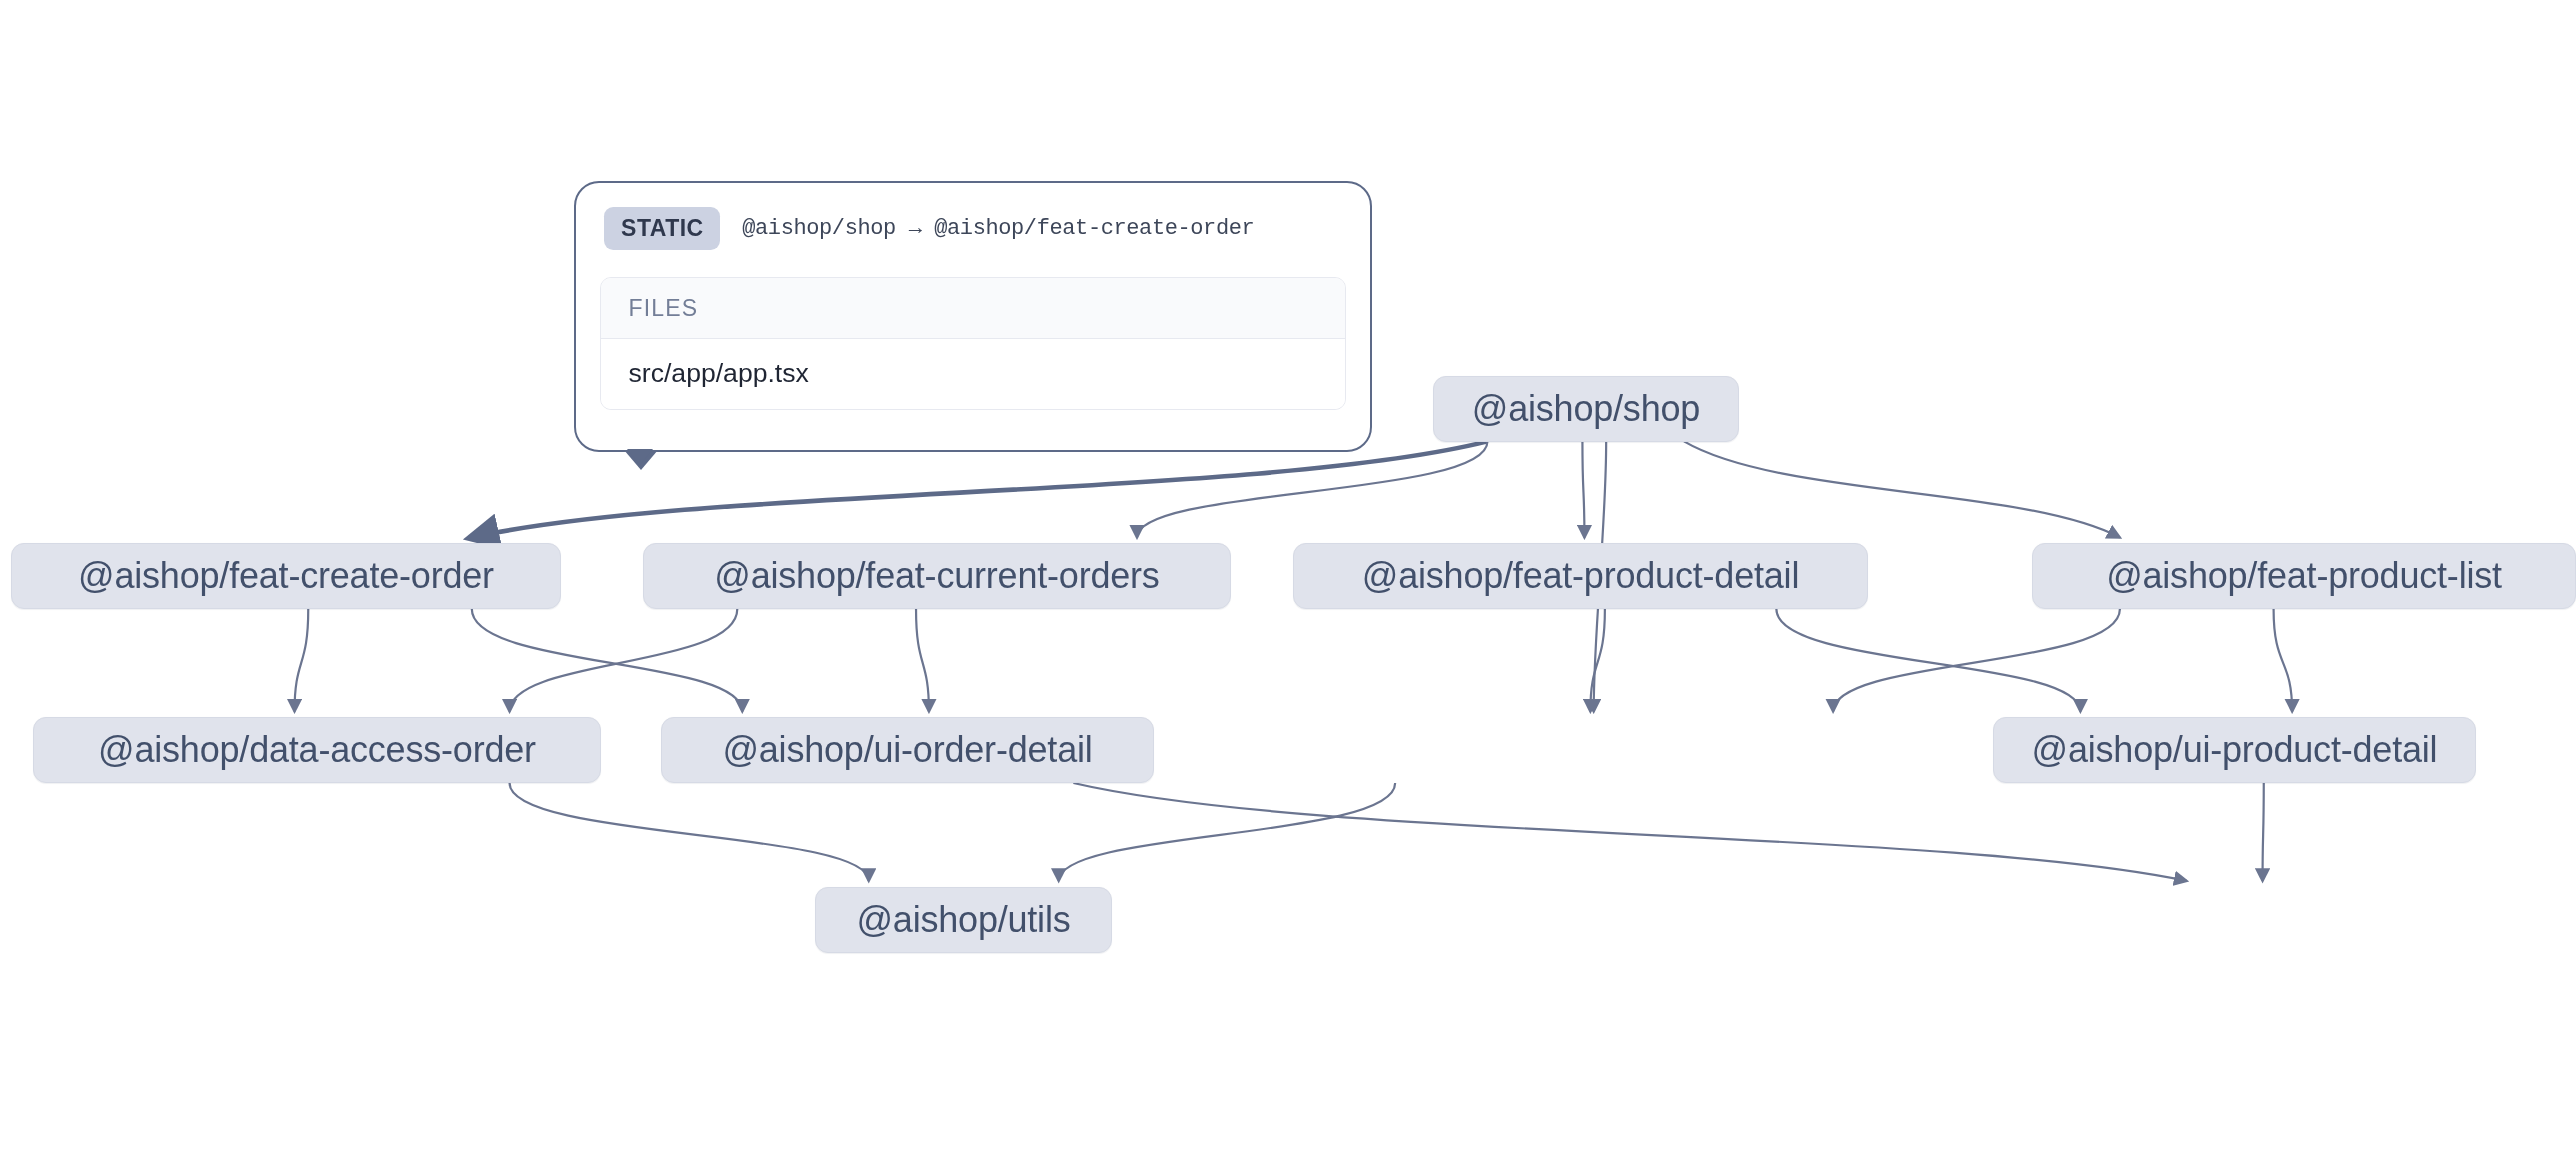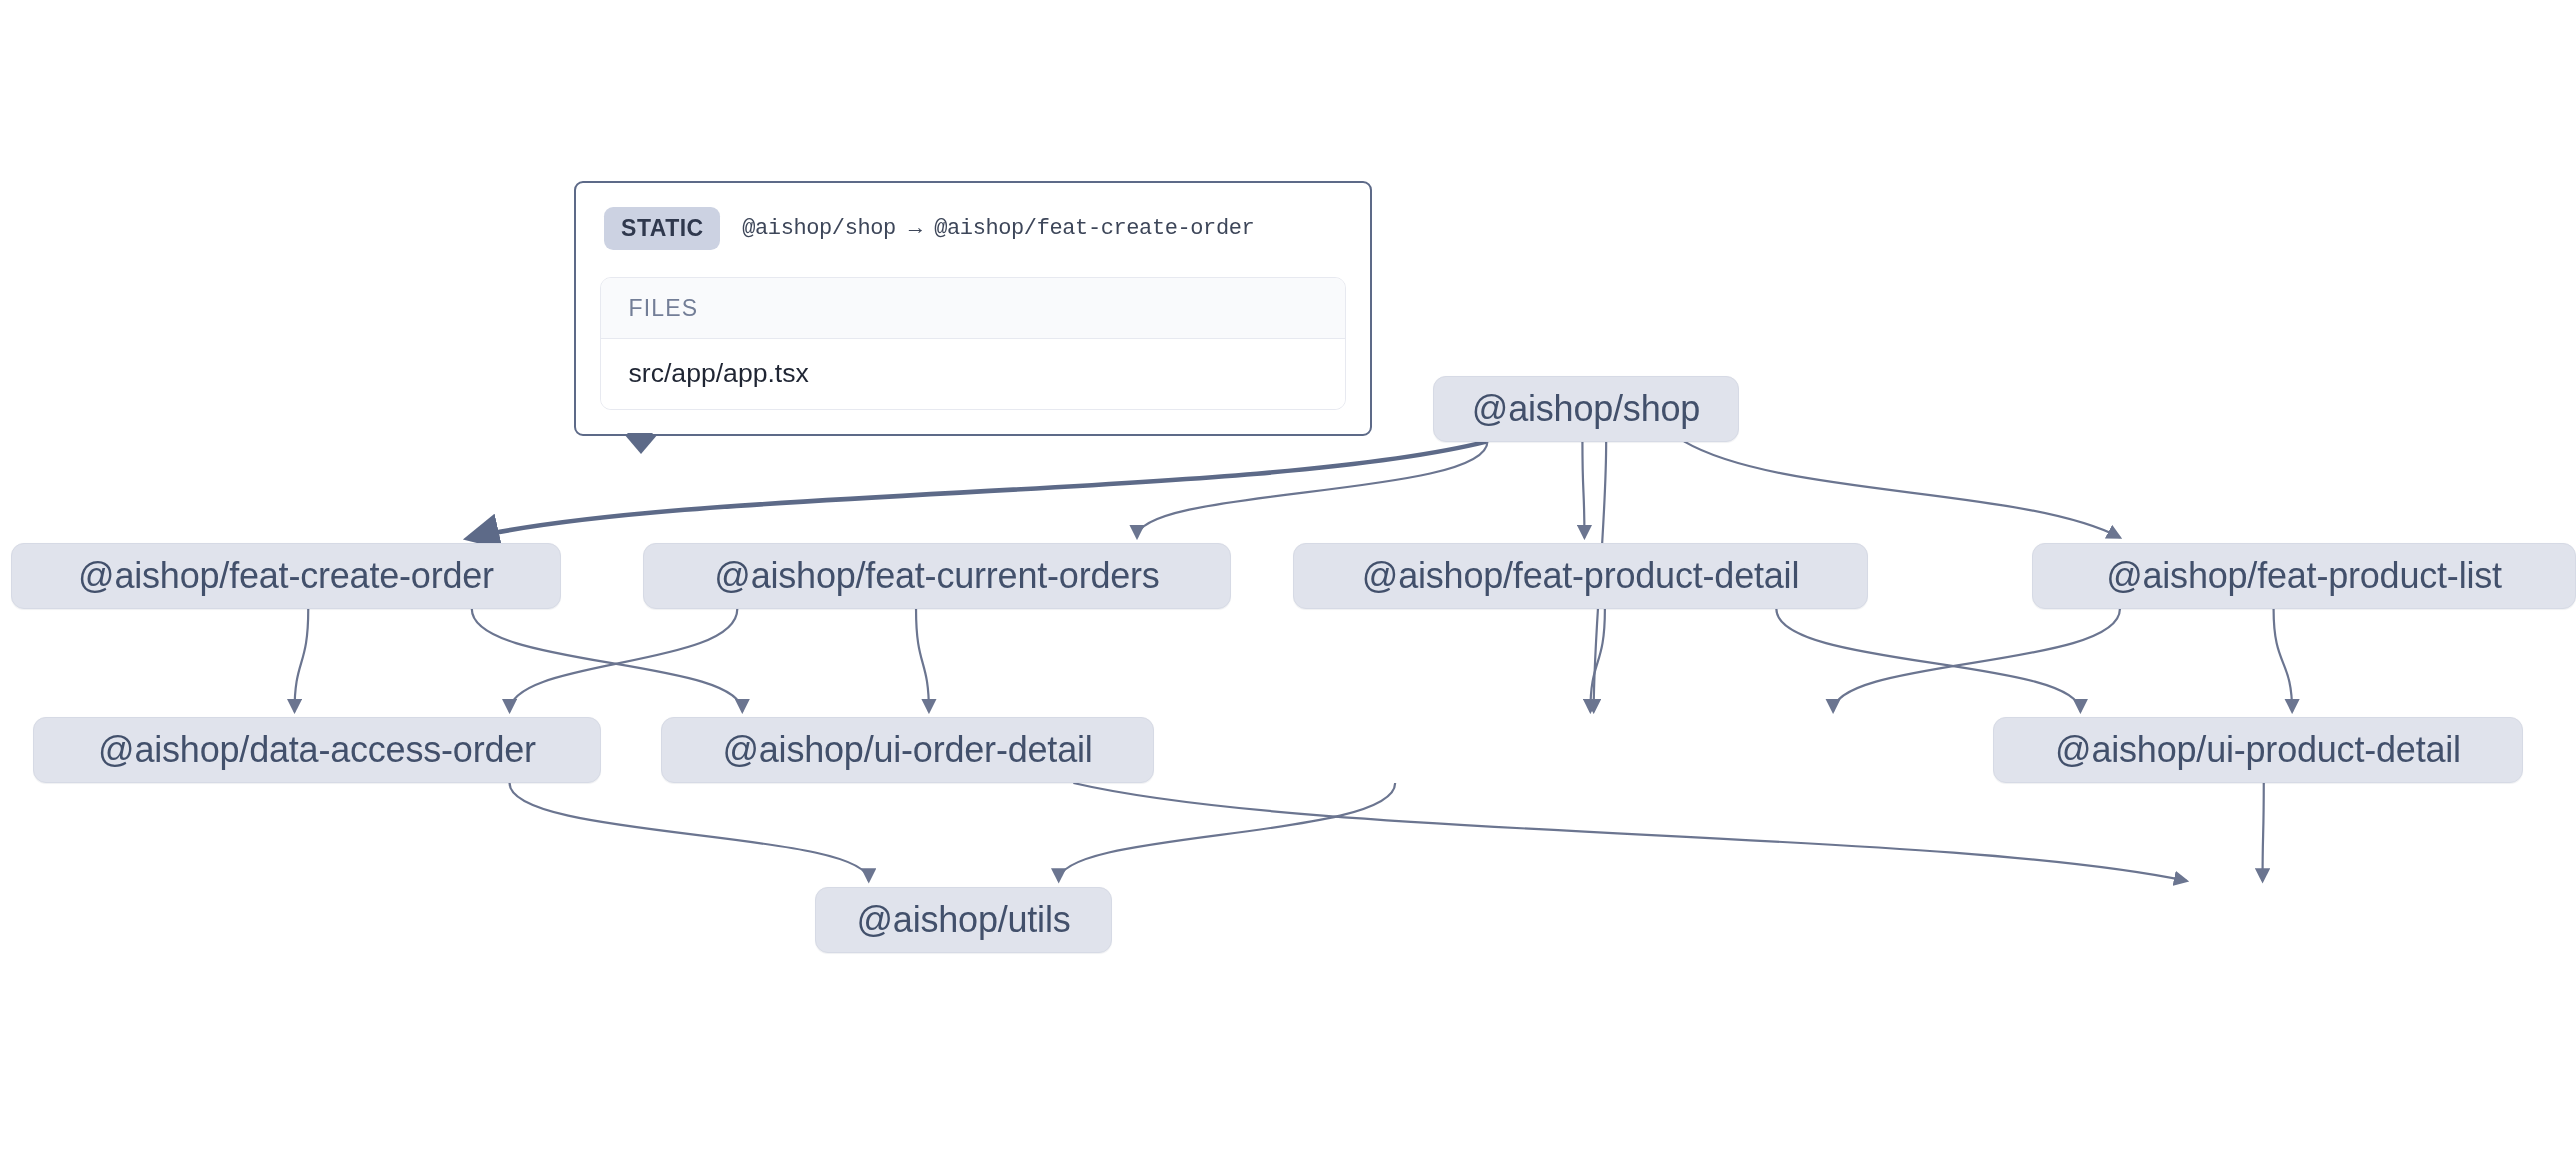--- a/index.html
+++ b/index.html
@@ -58,8 +58,8 @@
     box-sizing: border-box;
     background: #ffffff;
     border: 2.3px solid #5d6a88;
-    border-radius: 9px;
-    padding: 22px 24px 24px 24px;
+    border-radius: 25px;
+    padding: 22px 24px 40px 24px;
     z-index: 40;
   }
   #node-tooltip::after,

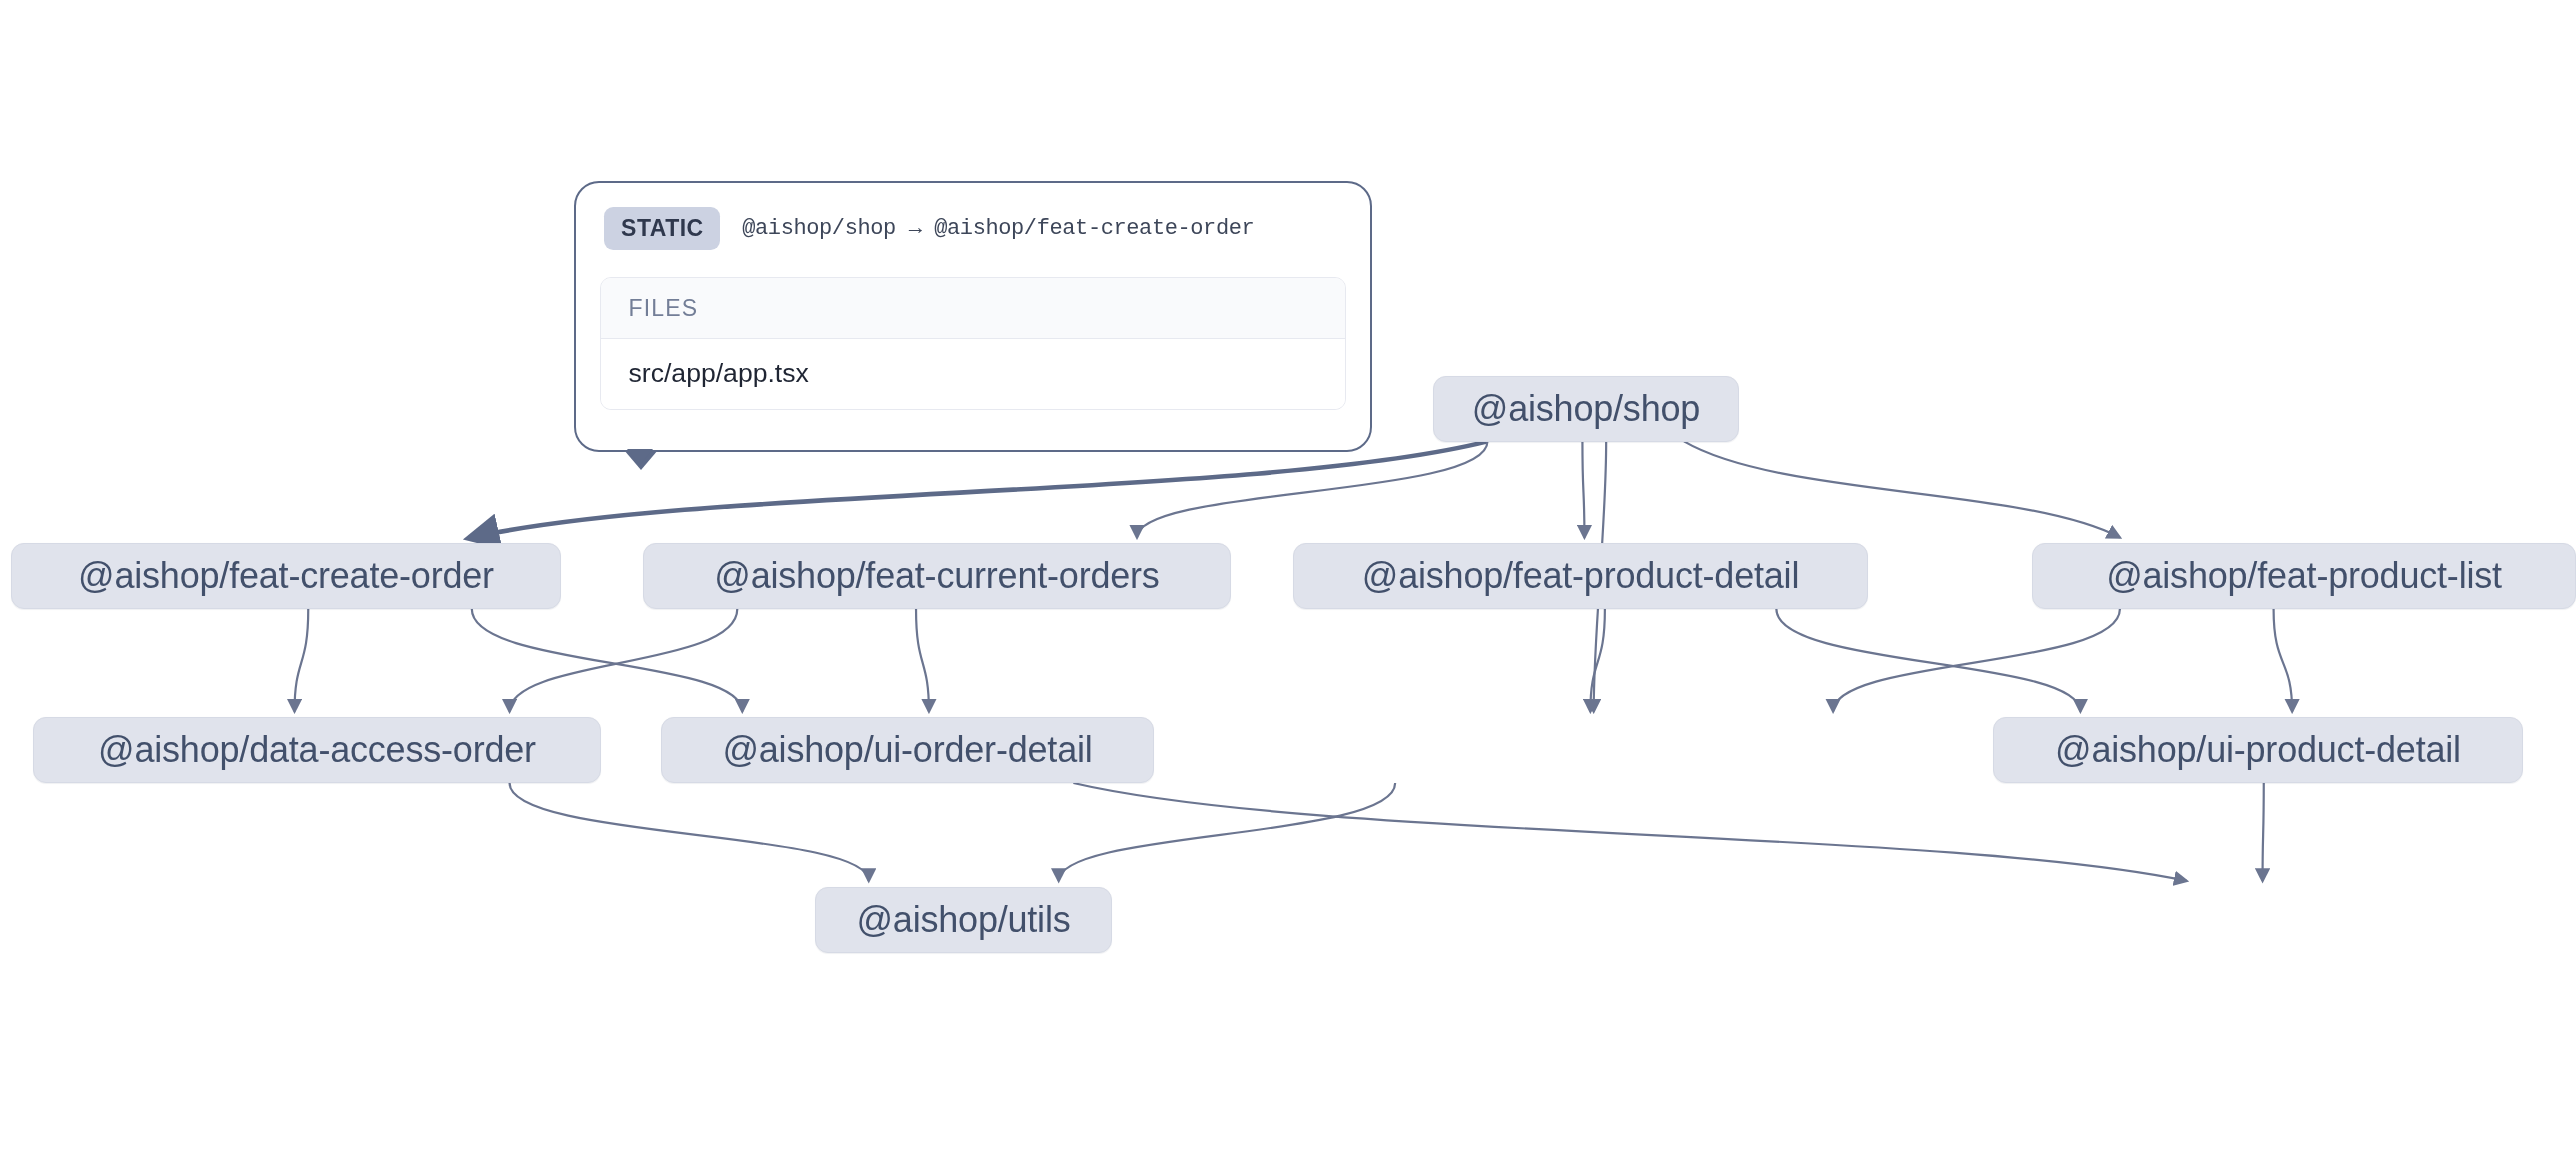--- a/index.html
+++ b/index.html
@@ -202,7 +202,7 @@
     </div>
 
 
-  <div class="graph-node" style="left: 1993px; top: 717px; width: 530px; height: 66px;">
+  <div class="graph-node" style="left: 1993px; top: 717px; width: 483px; height: 66px;">
       <span>@aishop/ui-product-detail</span>
     </div>
 

